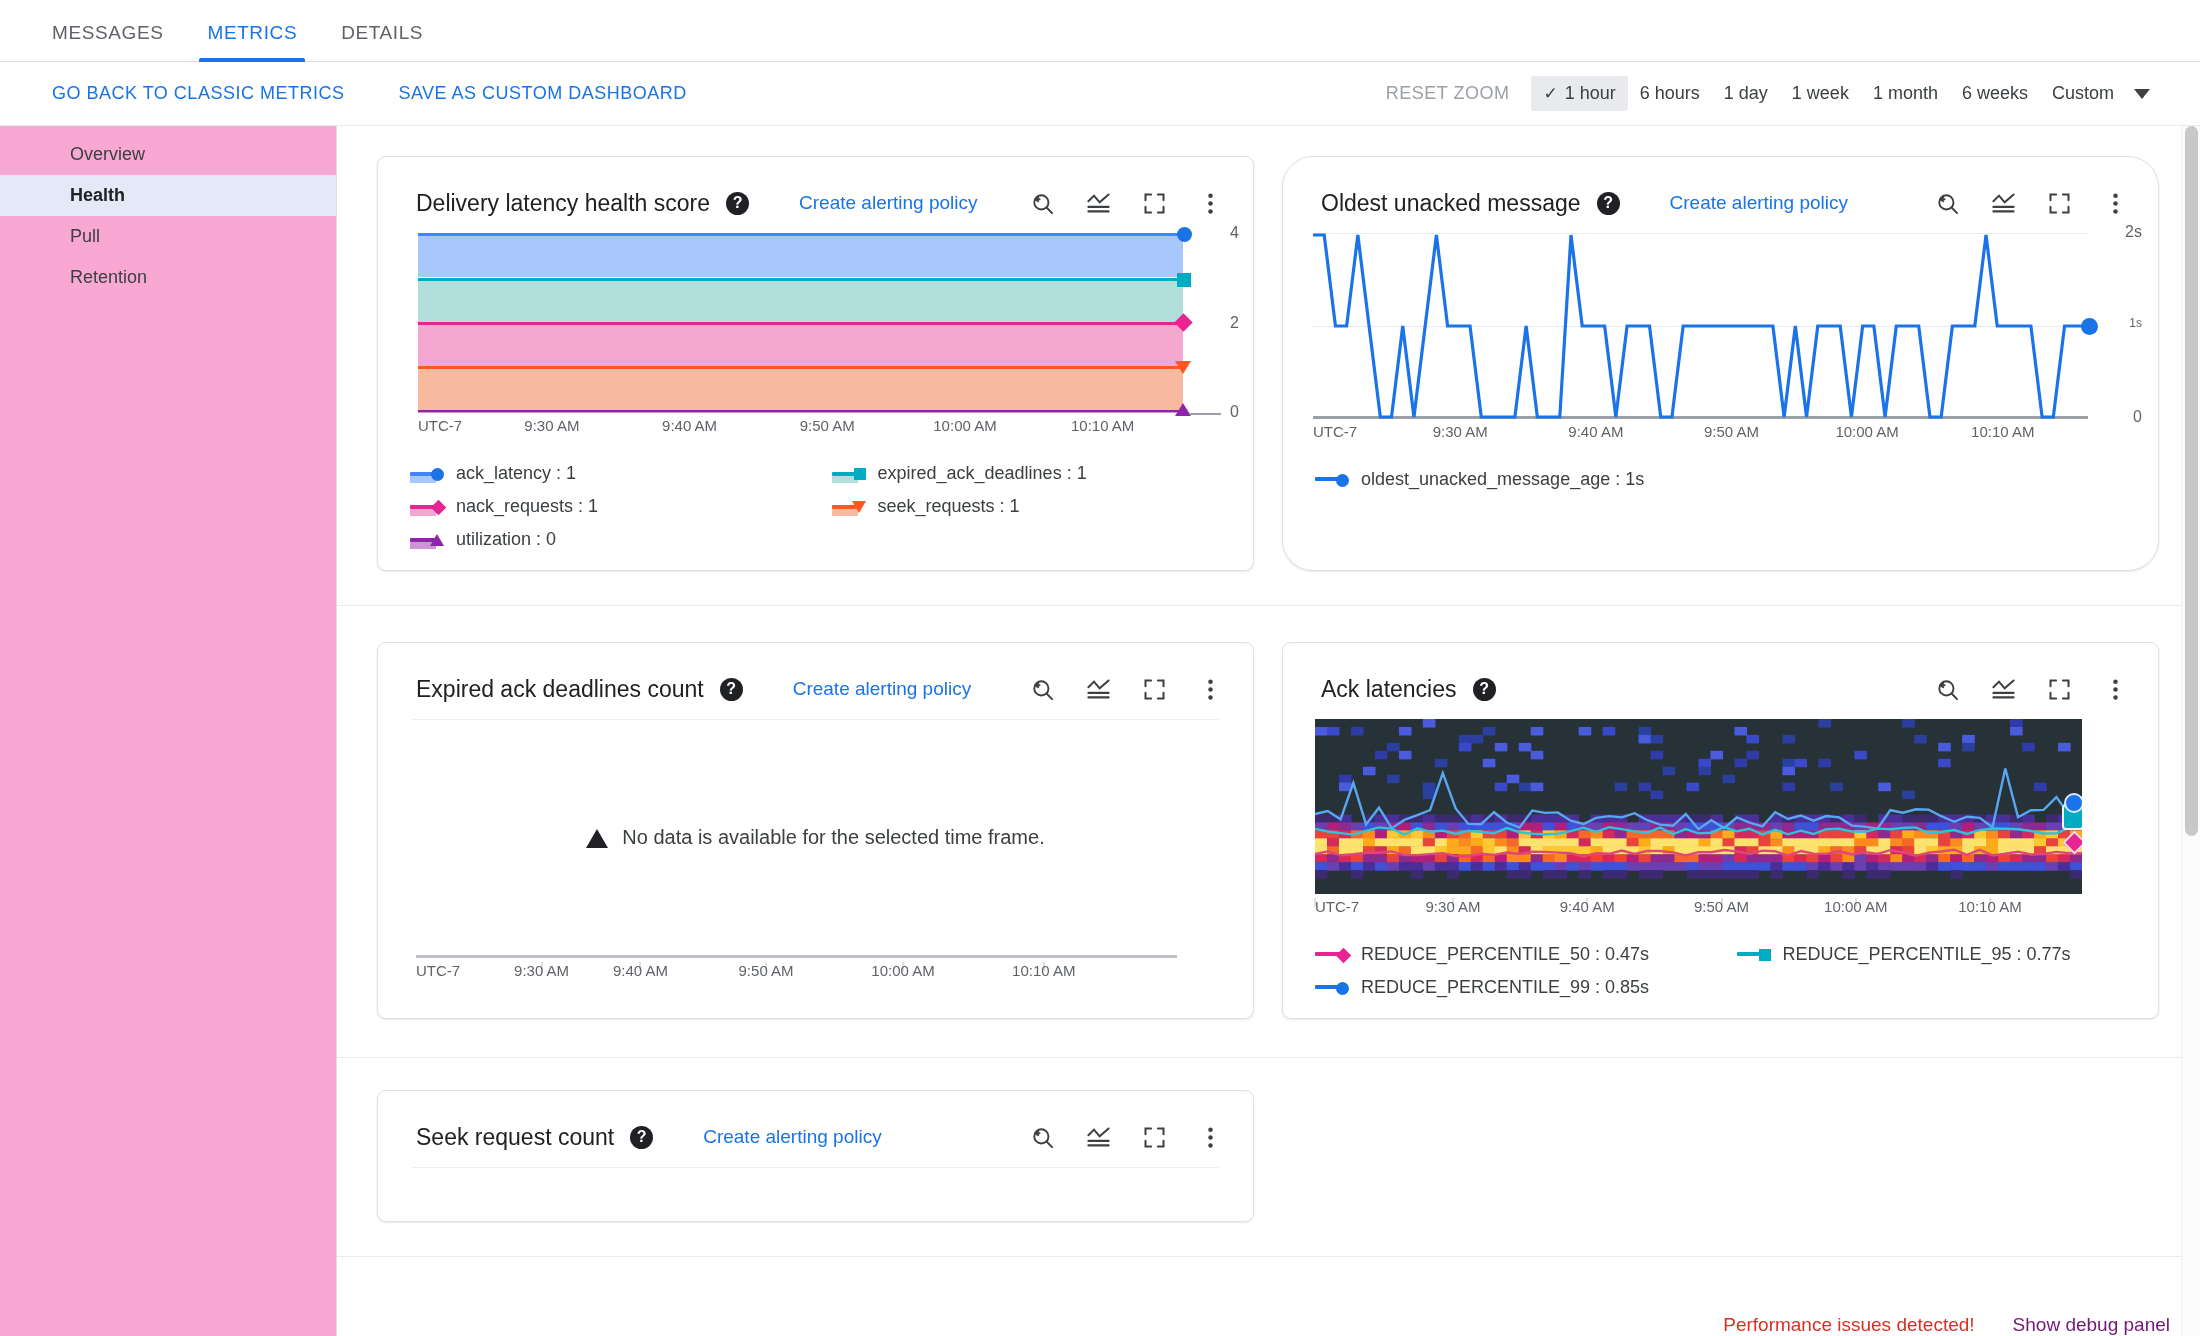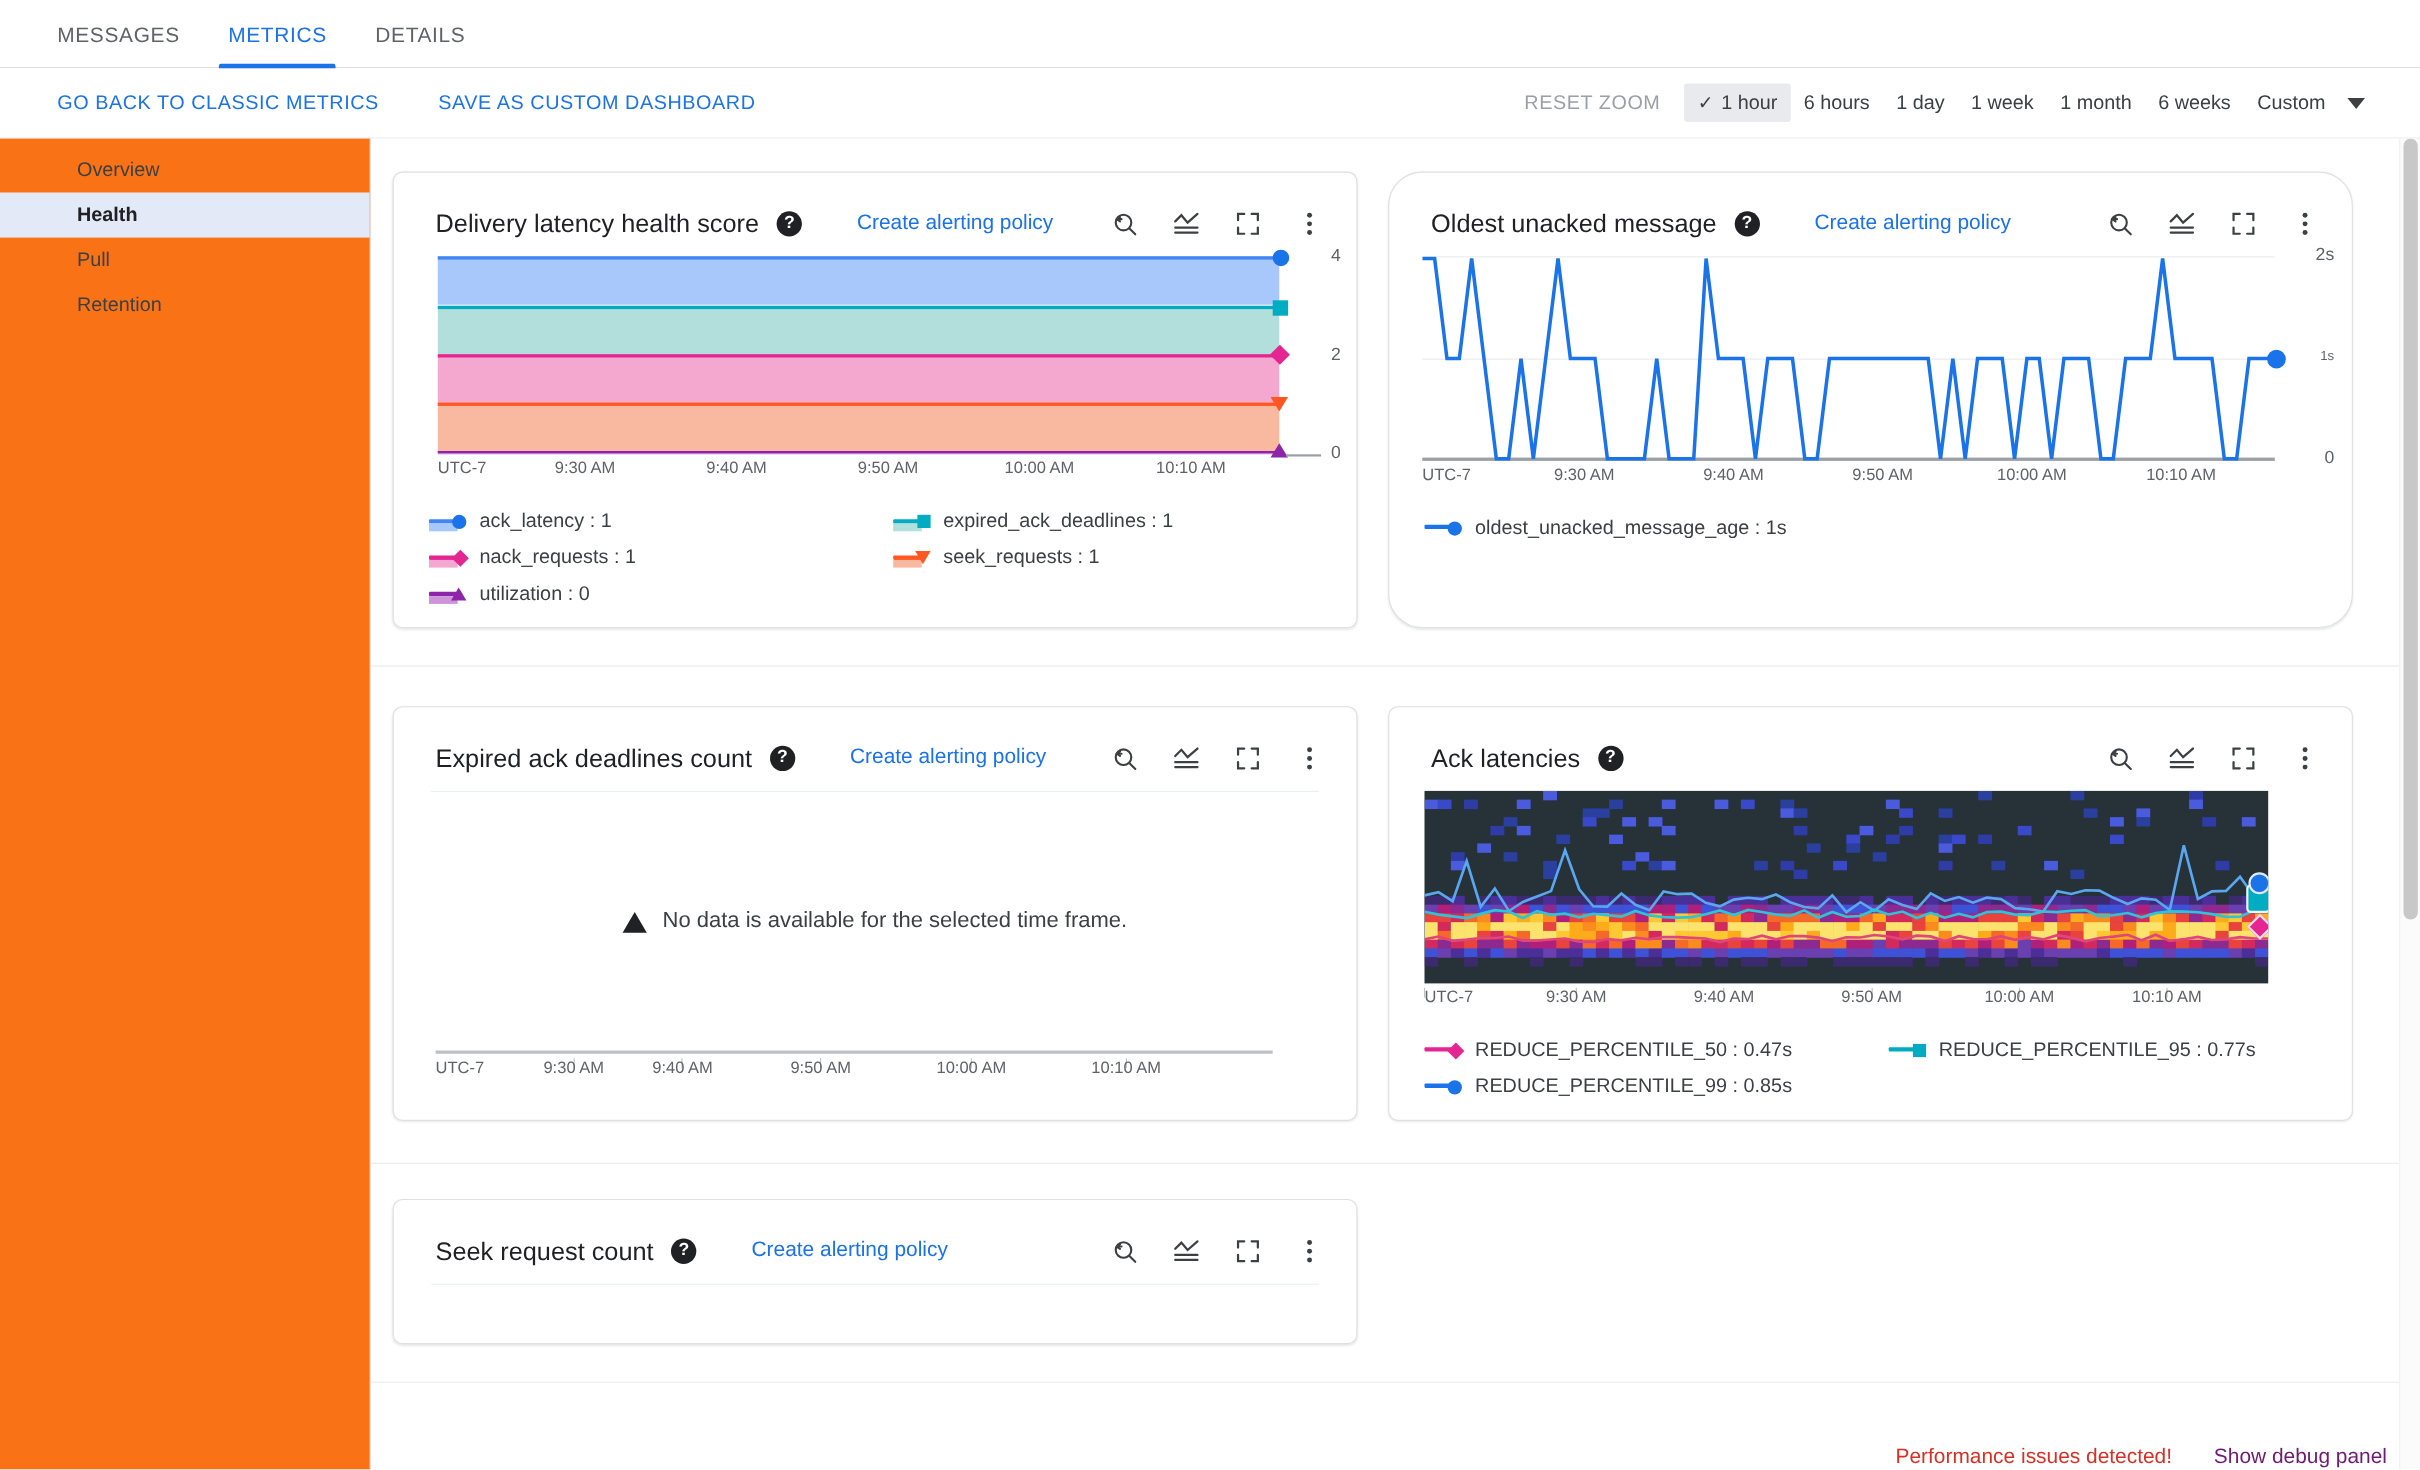--- a/index.html
+++ b/index.html
@@ -91,7 +91,7 @@
     flex: 0 0 337px;
     border-right: 1px solid #e0e0e0;
     padding-top: 8px;
-    background: #f97316;
+    background: #f9a8d4;
   }
   .side-item {
     height: 41px;

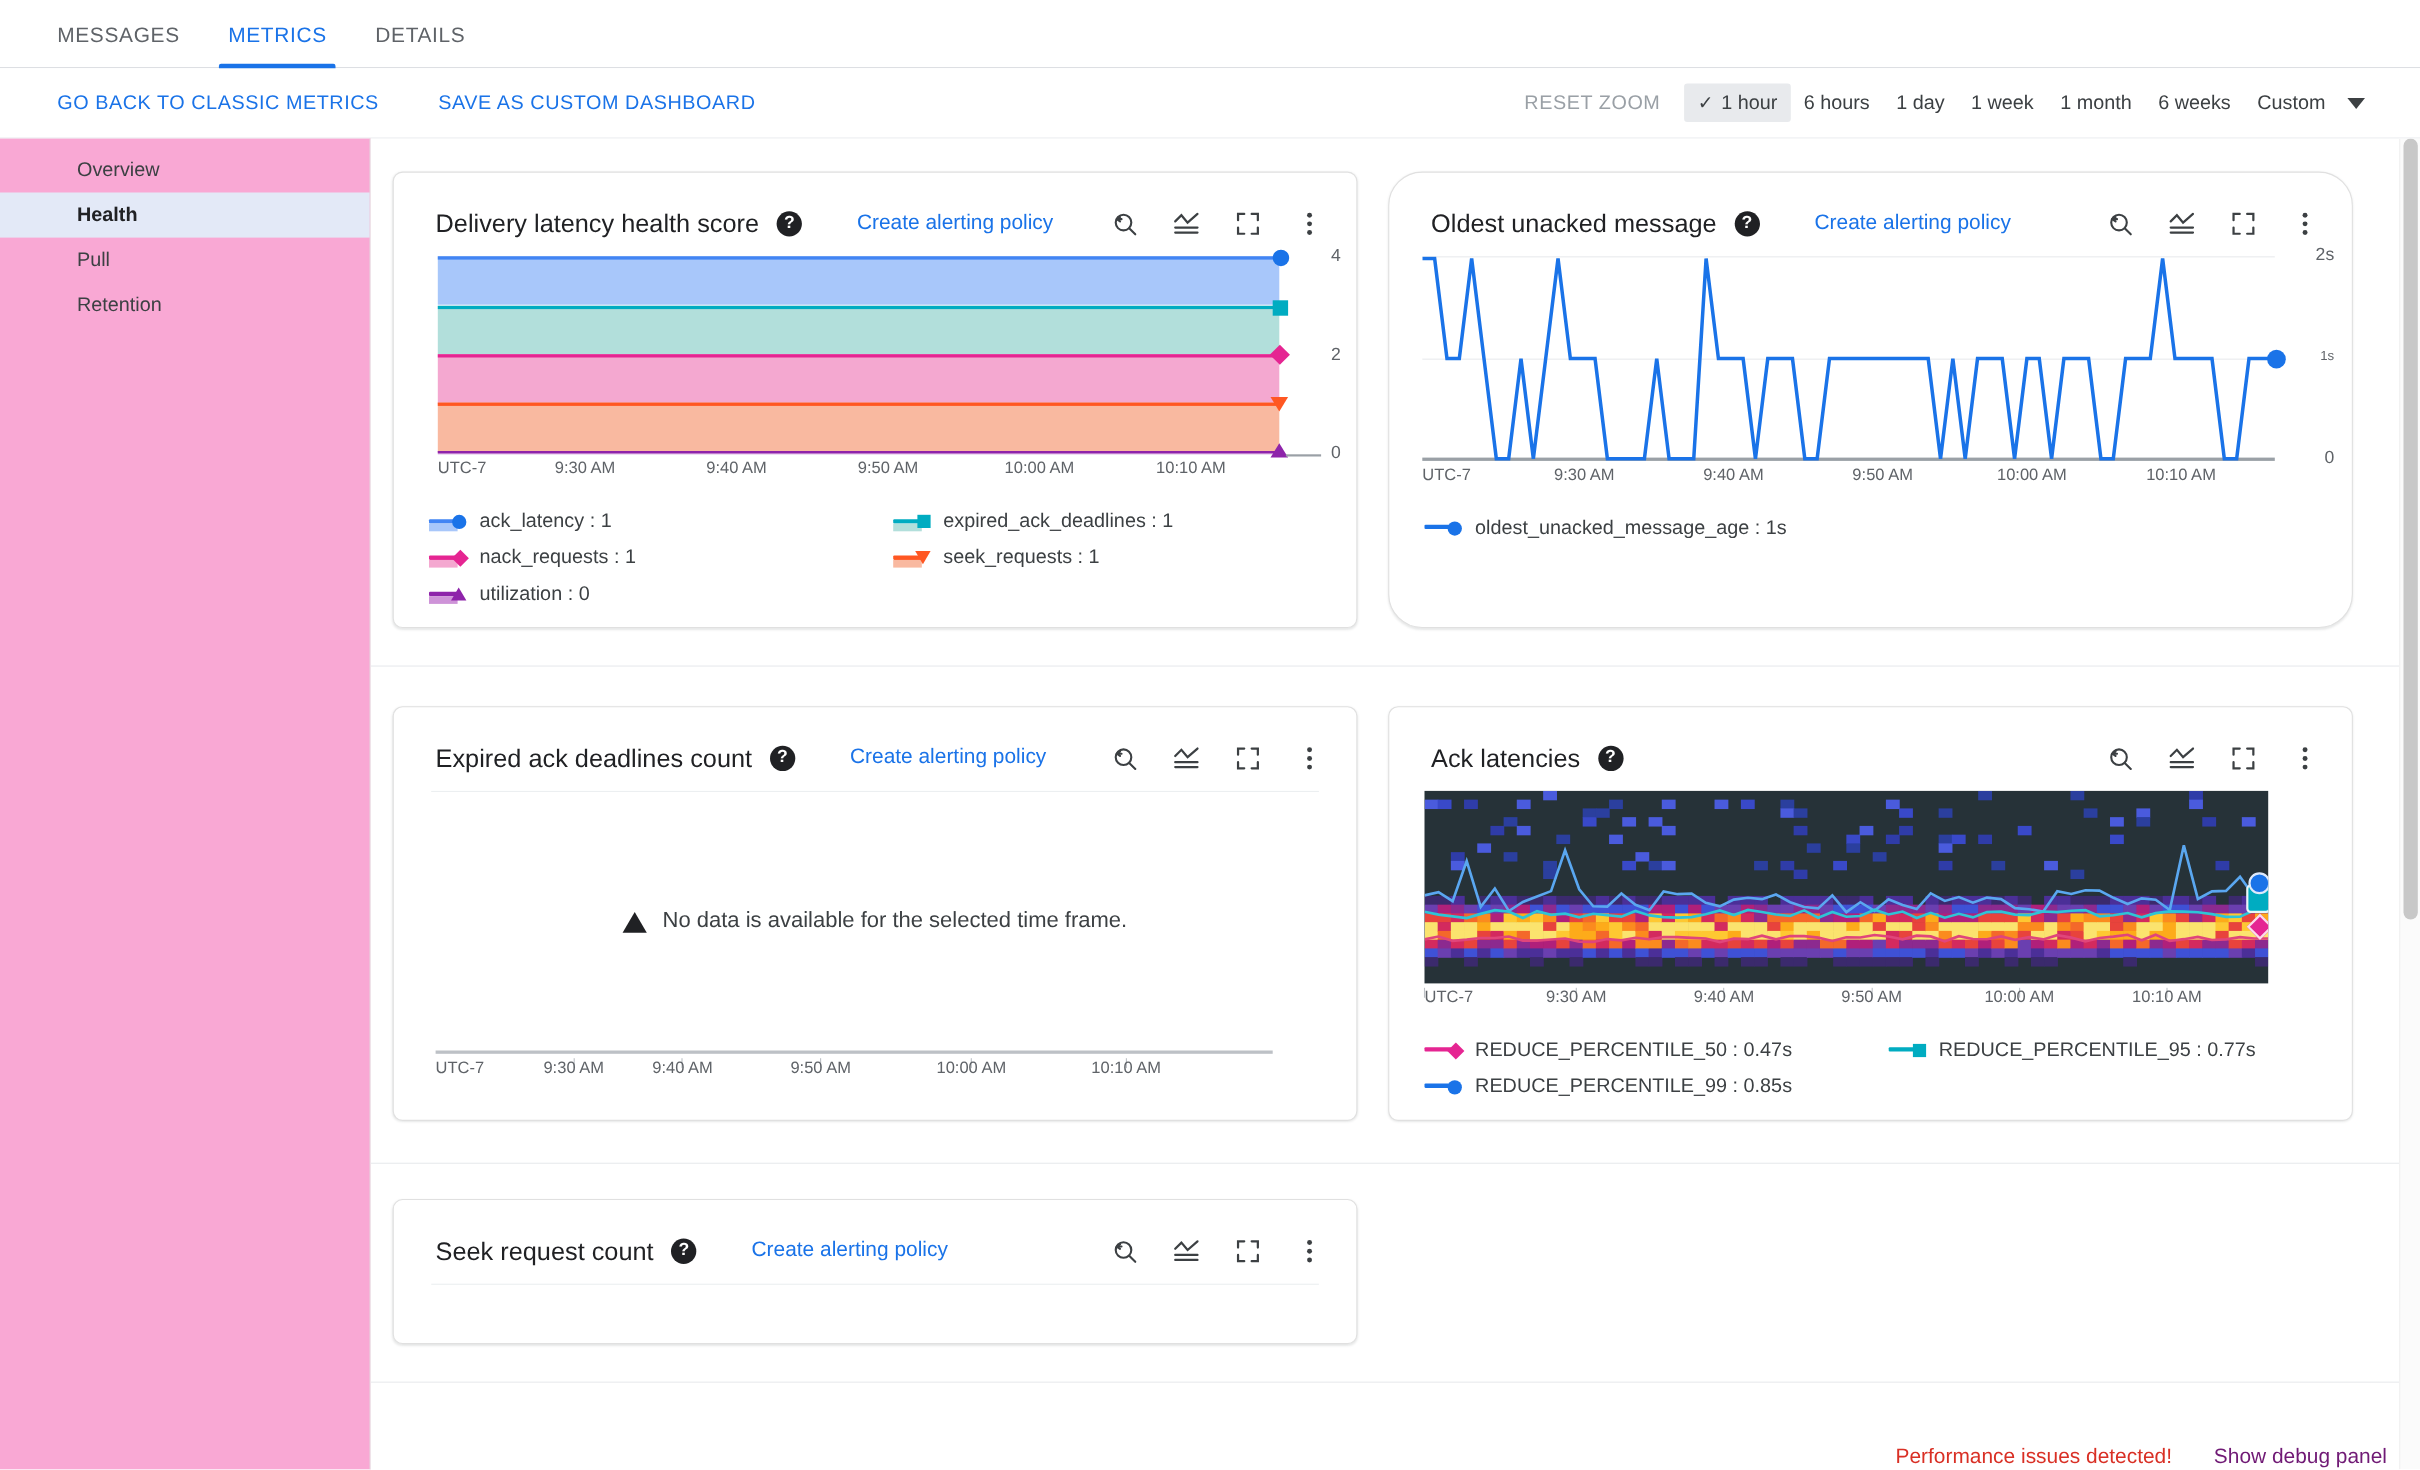--- a/index.html
+++ b/index.html
@@ -122,7 +122,7 @@
     border: 1px solid #e0e0e0;
     border-radius: 9px;
     box-shadow: 0 1px 2px rgba(60,64,67,.12);
-    margin-left: 20px;
+    margin-left: 40px;
     width: 877px;
     flex: 0 0 877px;
     padding: 0 0 14px 0;

